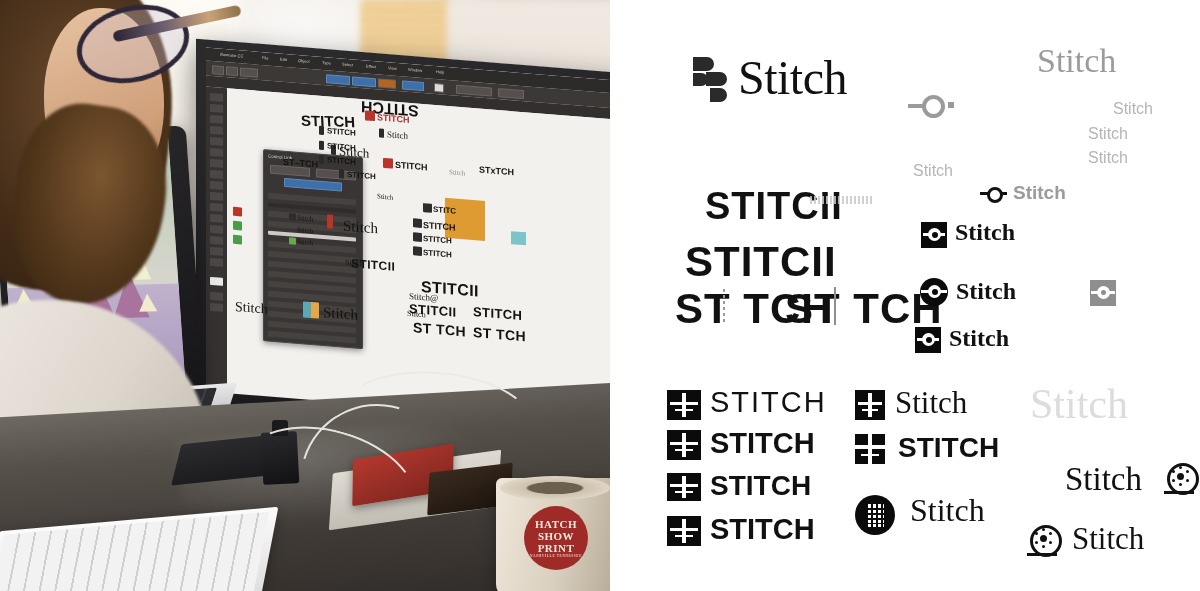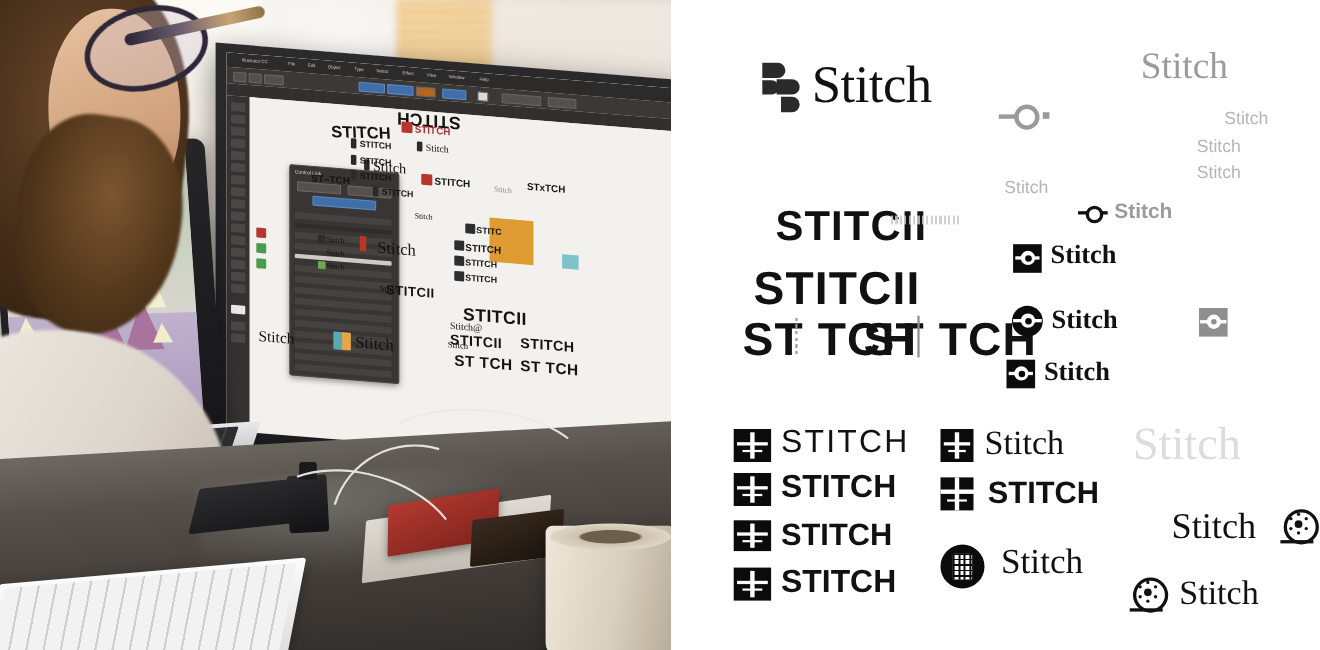--- a/index.html
+++ b/index.html
@@ -376,6 +376,12 @@
 
     <div class="ph-layer mug"></div>
     <div class="ph-layer mug-rim"></div>
+    <div class="ph-layer mug-seal">
+      <span style="font-size:11px;">HATCH</span>
+      <span style="font-size:11px;">SHOW</span>
+      <span style="font-size:11px;">PRINT</span>
+      <span style="font-size:3.4px;letter-spacing:.6px;opacity:.85;">NASHVILLE TENNESSEE</span>
+    </div>
   </div>
 
   <div class="panel">

